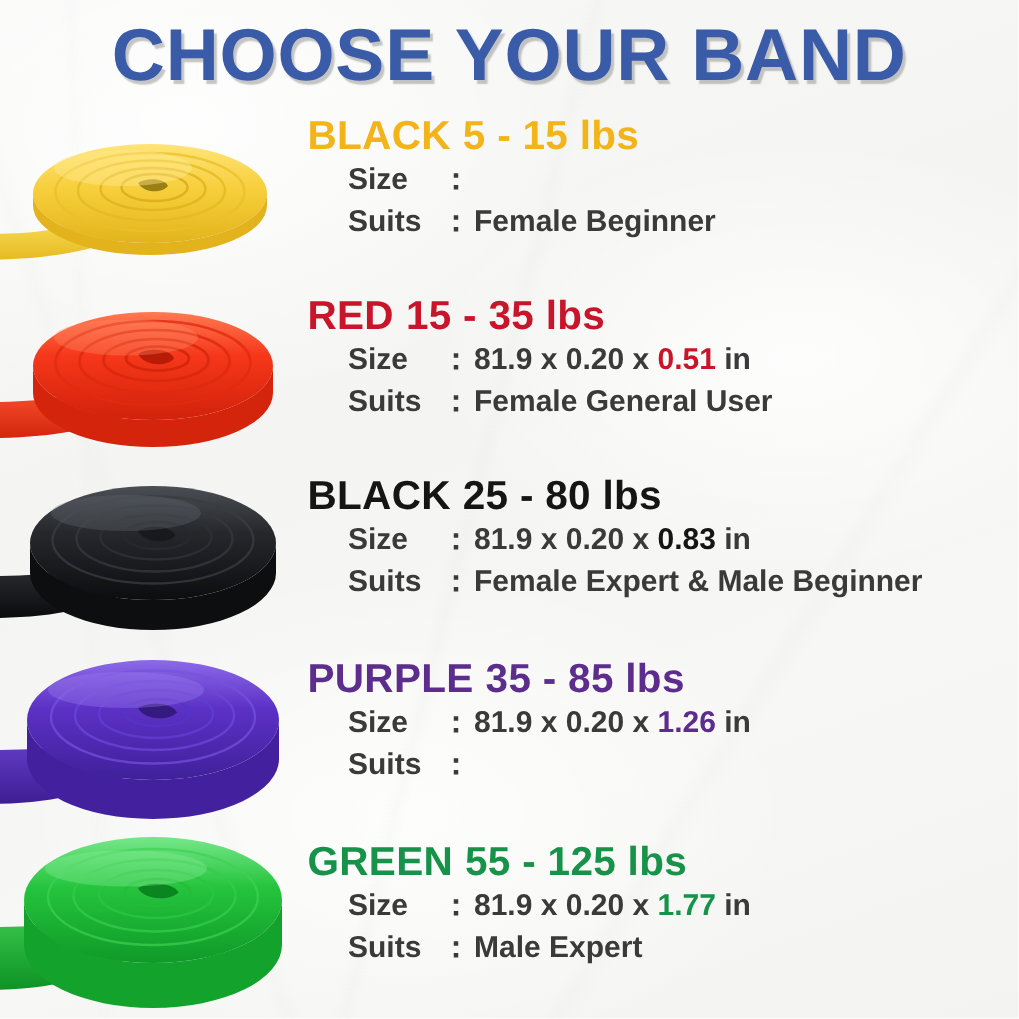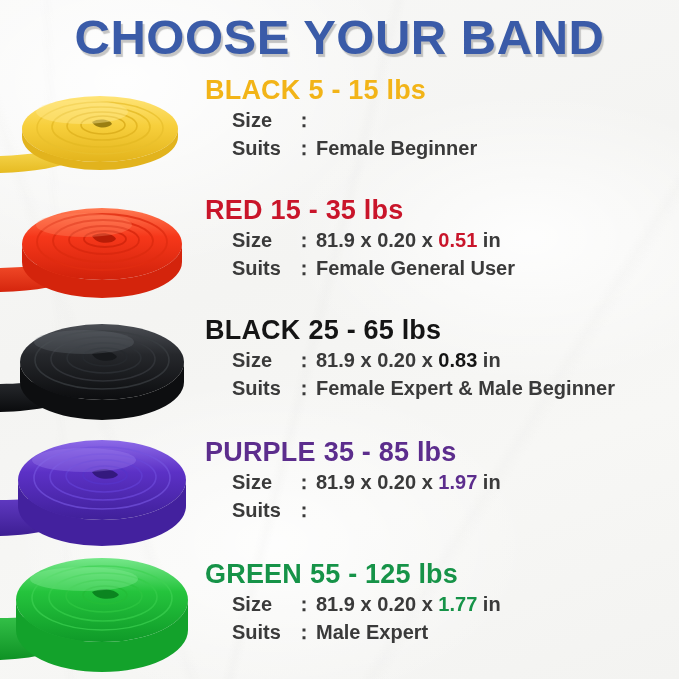--- a/index.html
+++ b/index.html
@@ -246,7 +246,7 @@
     </div>
     <div class="text-col">
       <div class="band-heading c-black">
-        <span class="hd-name">BLACK</span><span>25 - 65 lbs</span>
+        <span class="hd-name">BLACK</span><span>25 - 80 lbs</span>
       </div>
       <div class="spec">
         <span class="spec-label">Size</span>

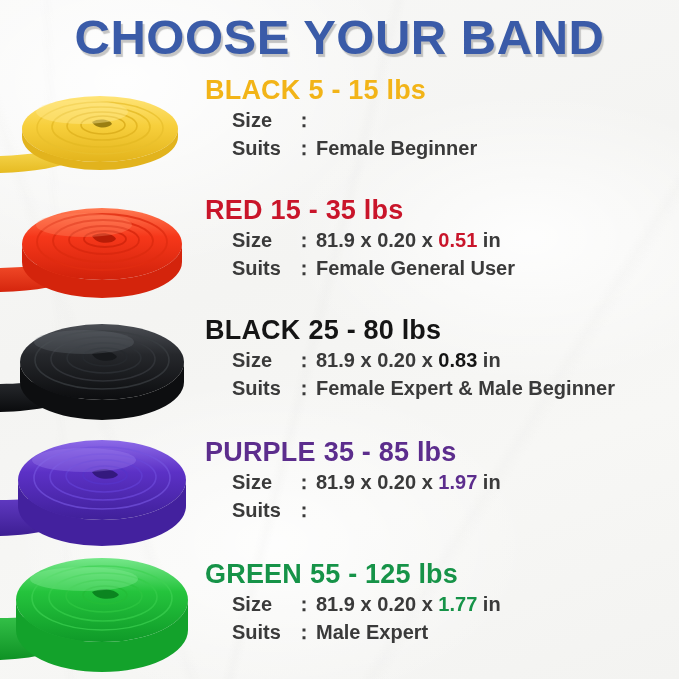--- a/index.html
+++ b/index.html
@@ -299,7 +299,7 @@
         <span class="spec-colon">：</span>
         <span class="spec-value">
           <span>81.9 x 0.20 x</span>
-          <span class="hl c-purple">1.97</span>
+          <span class="hl c-purple">1.26</span>
           <span>in</span>
         </span>
       </div>

